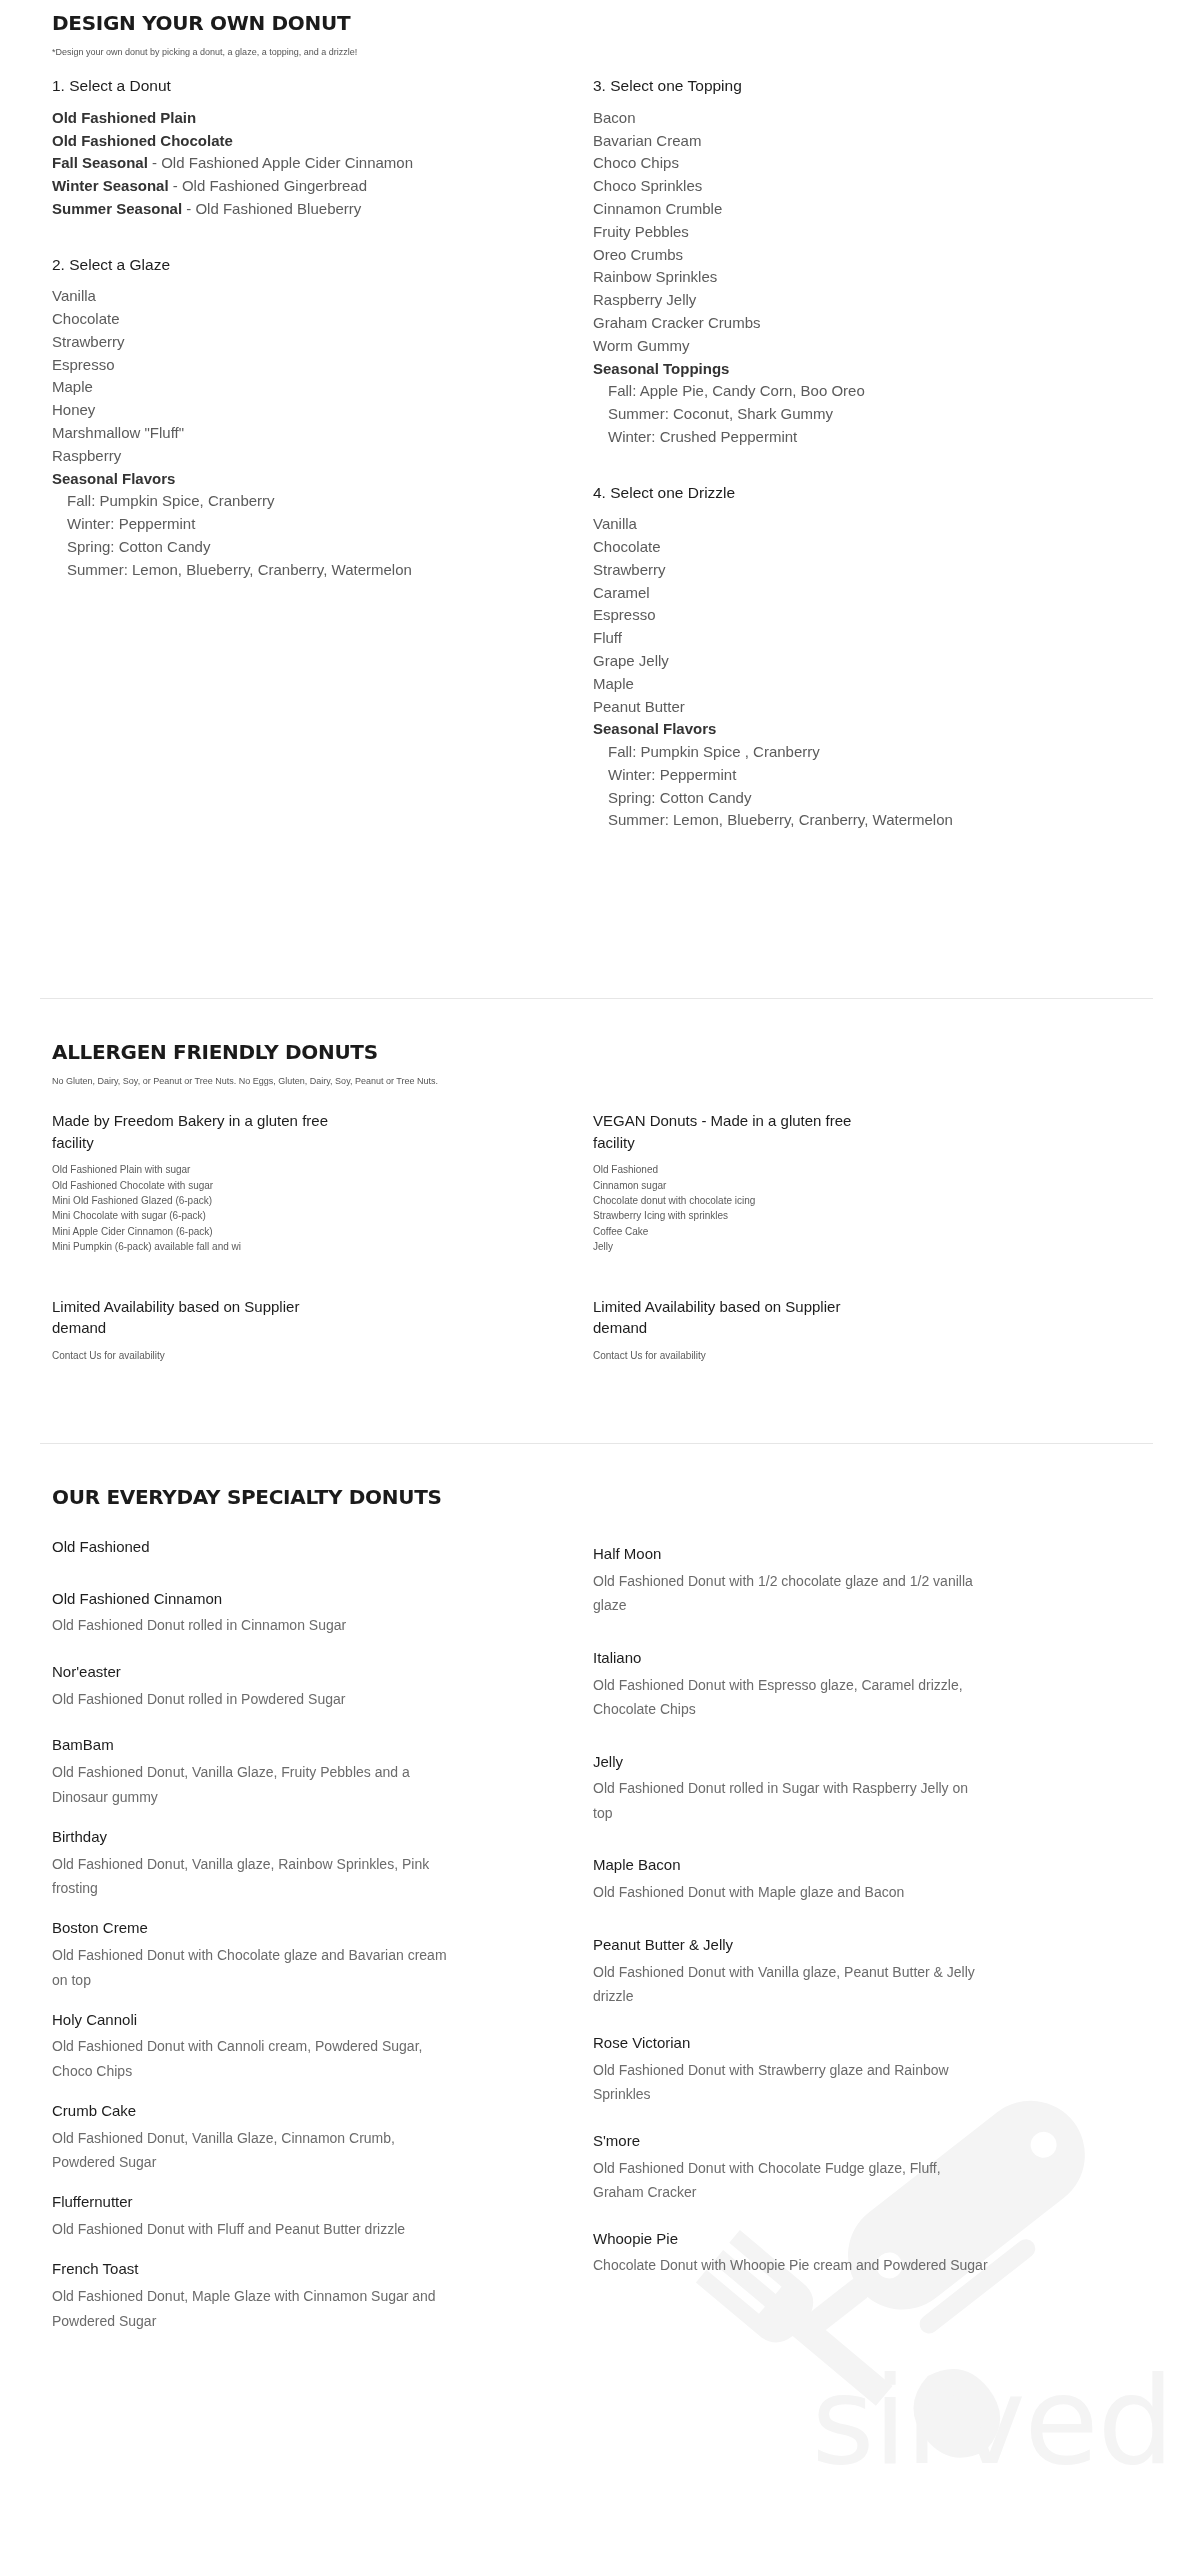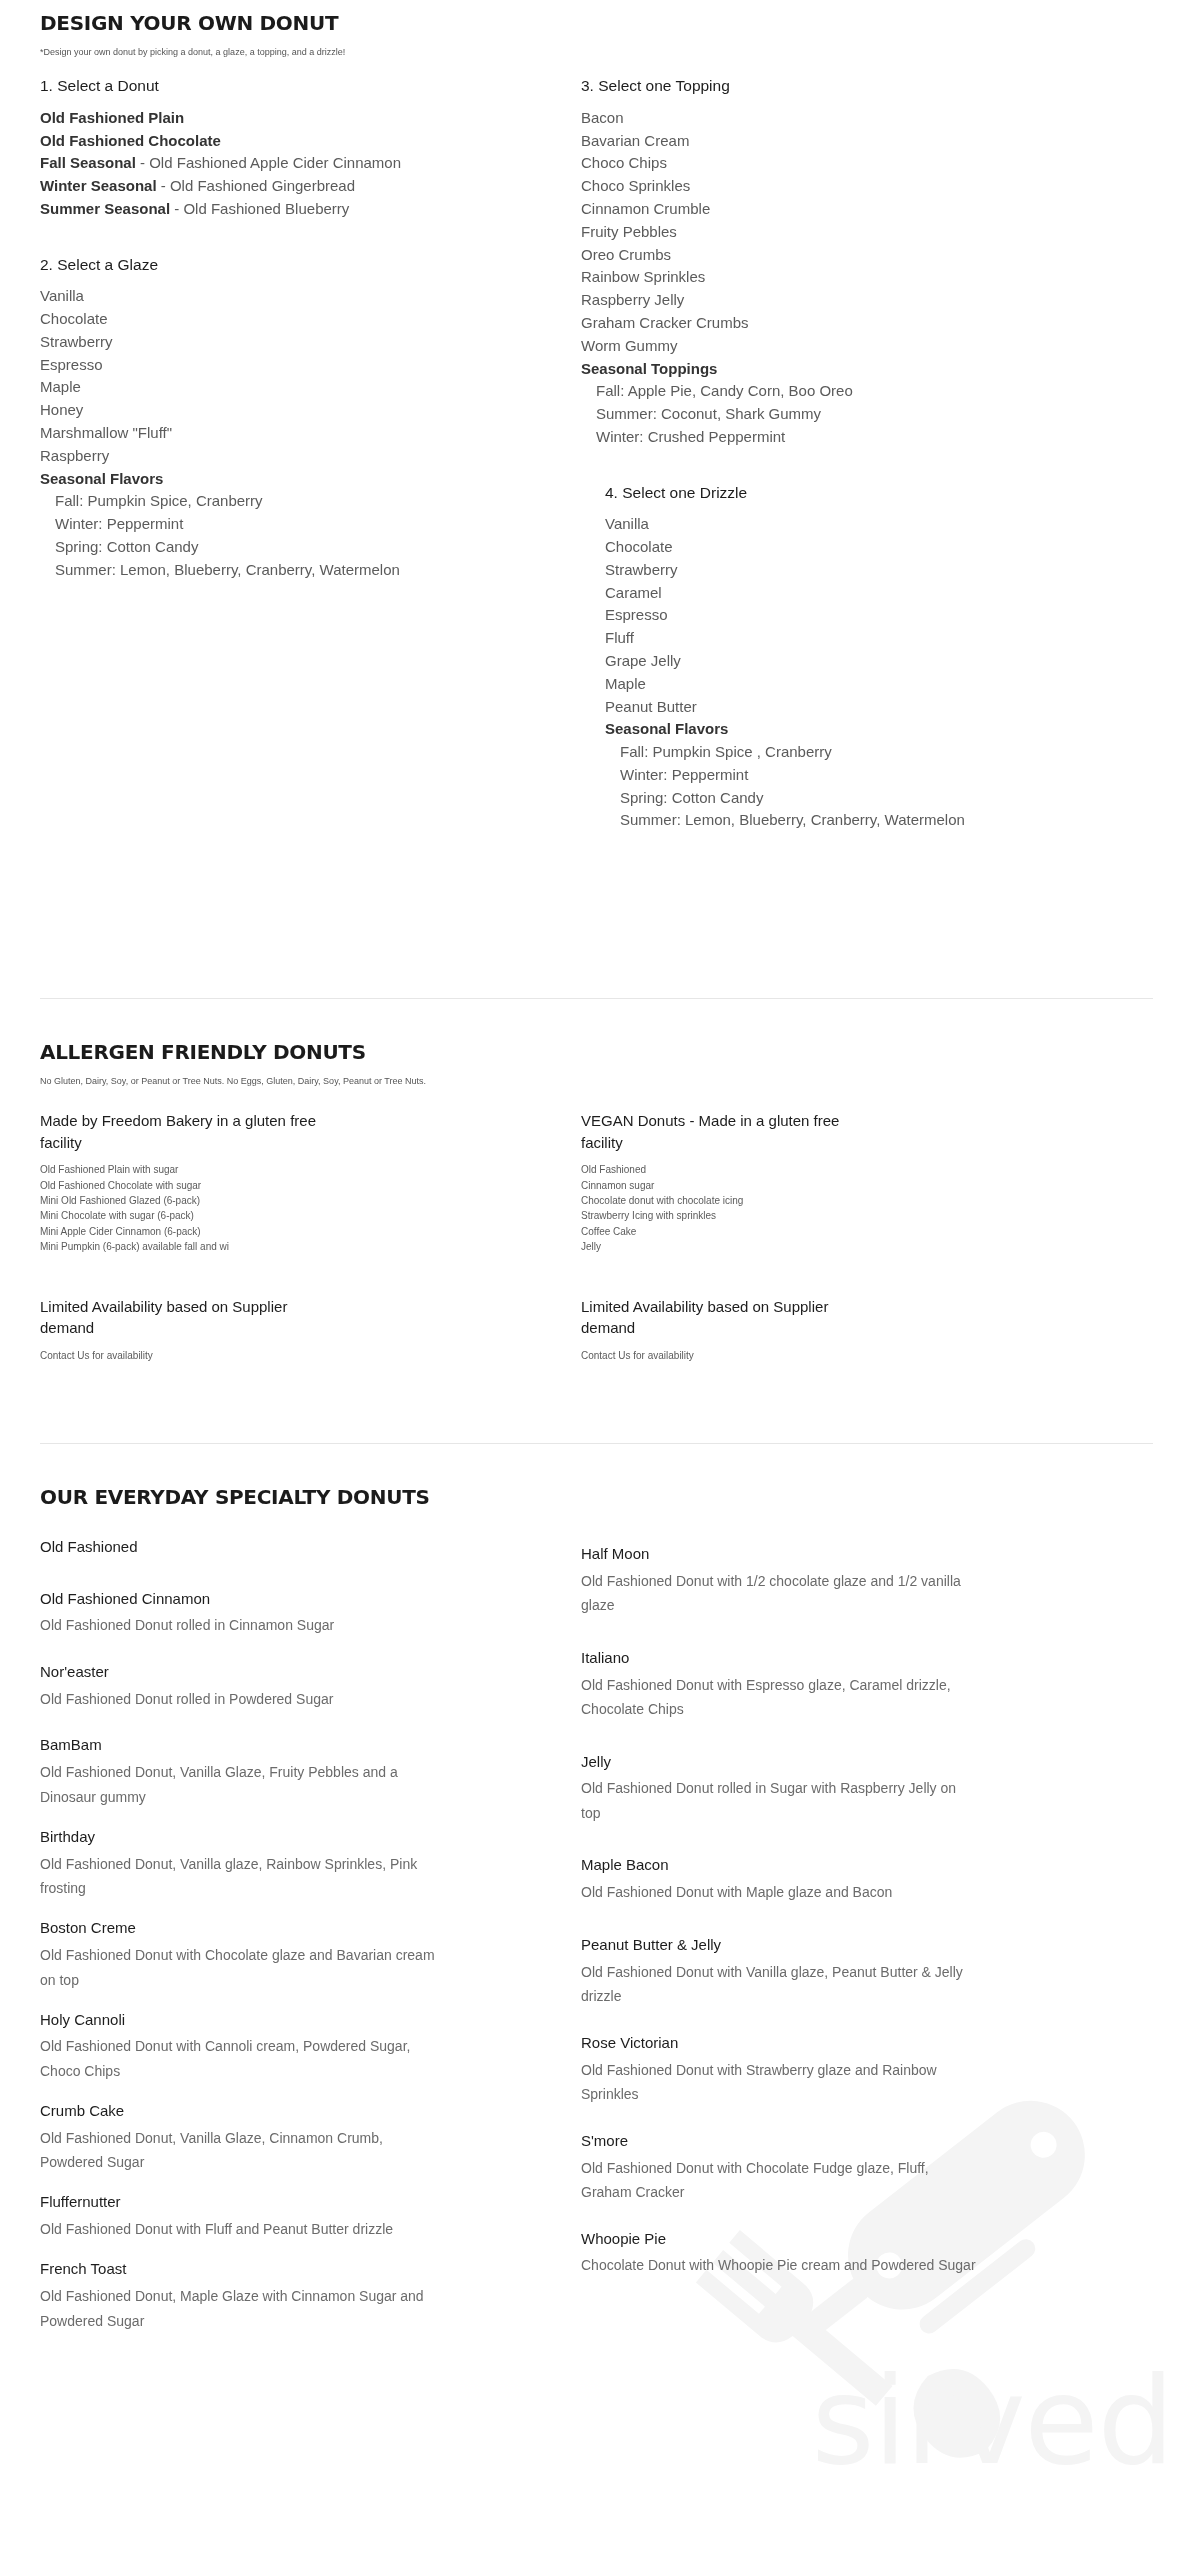--- a/index.html
+++ b/index.html
@@ -42,7 +42,7 @@
   .page { position: relative; z-index: 2; }
 
   
-  .section { position: relative; padding: 0 40px; }
+  .section { position: relative; padding: 0 52px; }
   .divider {
     height: 0.7px;
     background: #e6e6e6;

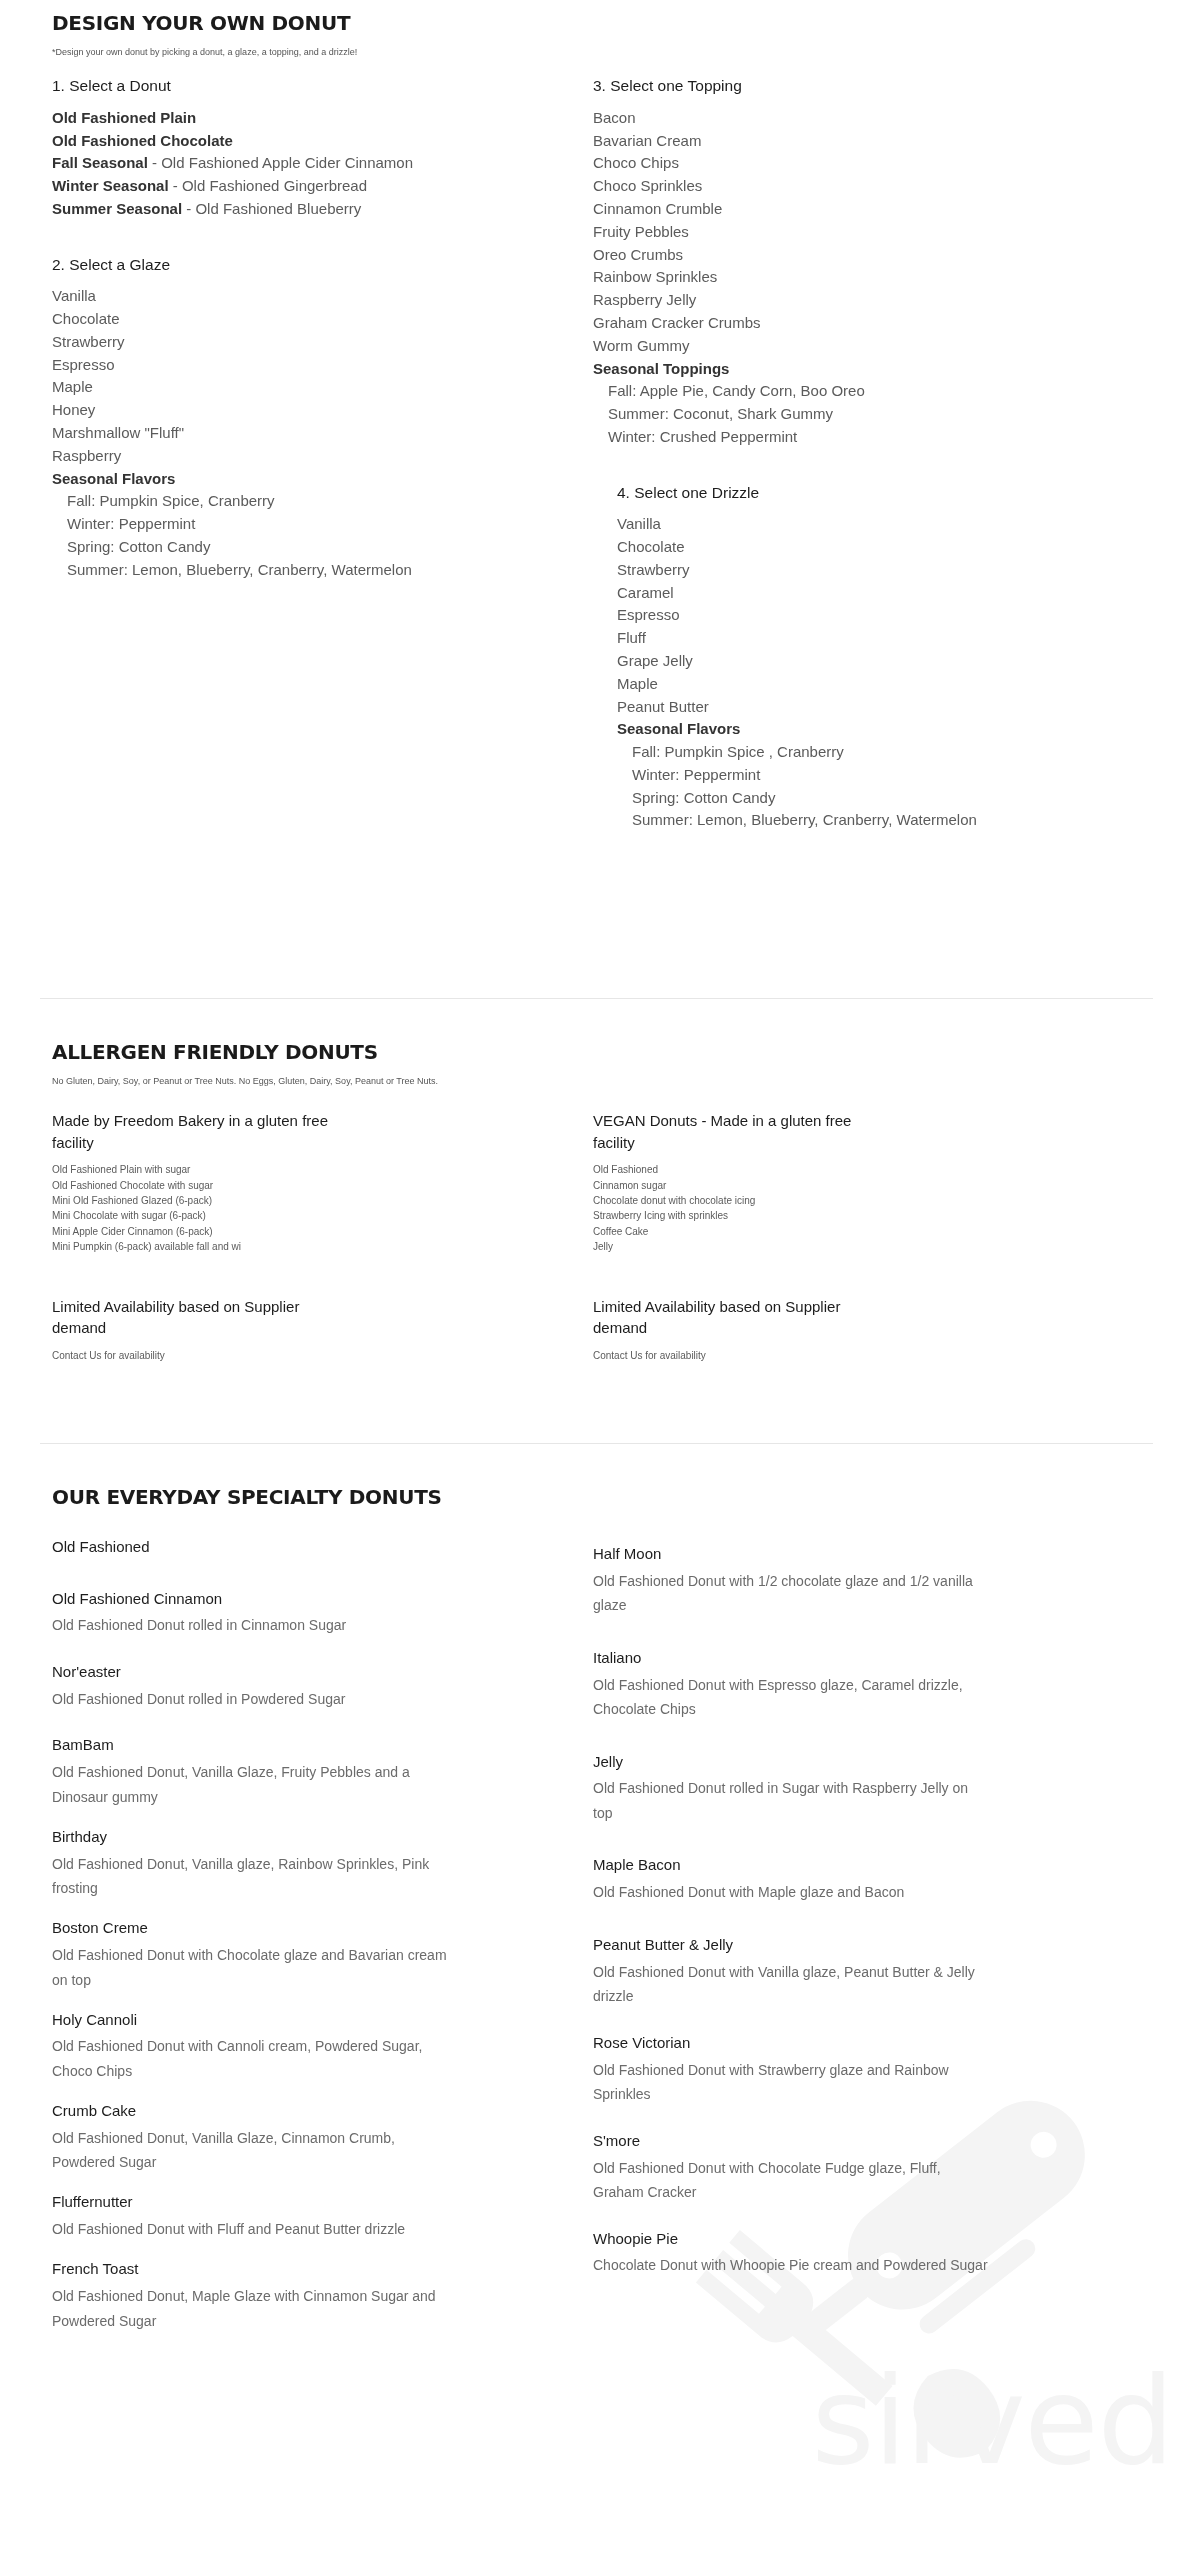--- a/index.html
+++ b/index.html
@@ -202,7 +202,7 @@
           </div>
         </div>
 
-        <div style="margin-top:35px;margin-left:24px;">
+        <div style="margin-top:35px;">
           <div class="step-title">4. Select one Drizzle</div>
           <div class="step-list">
             <div class="li">Vanilla</div>

